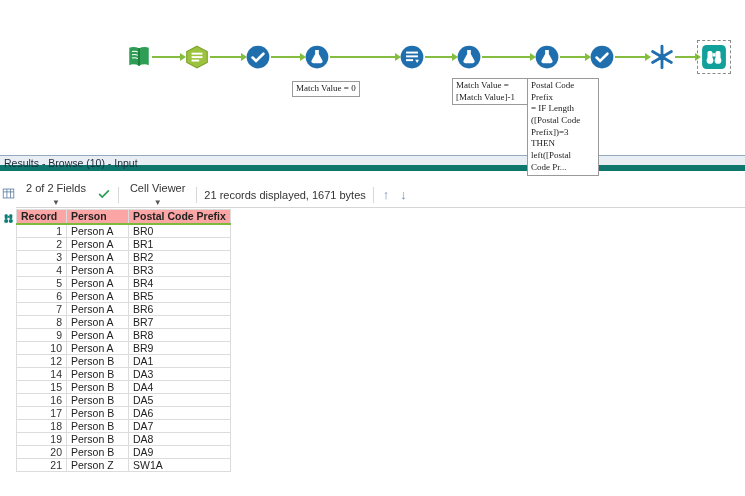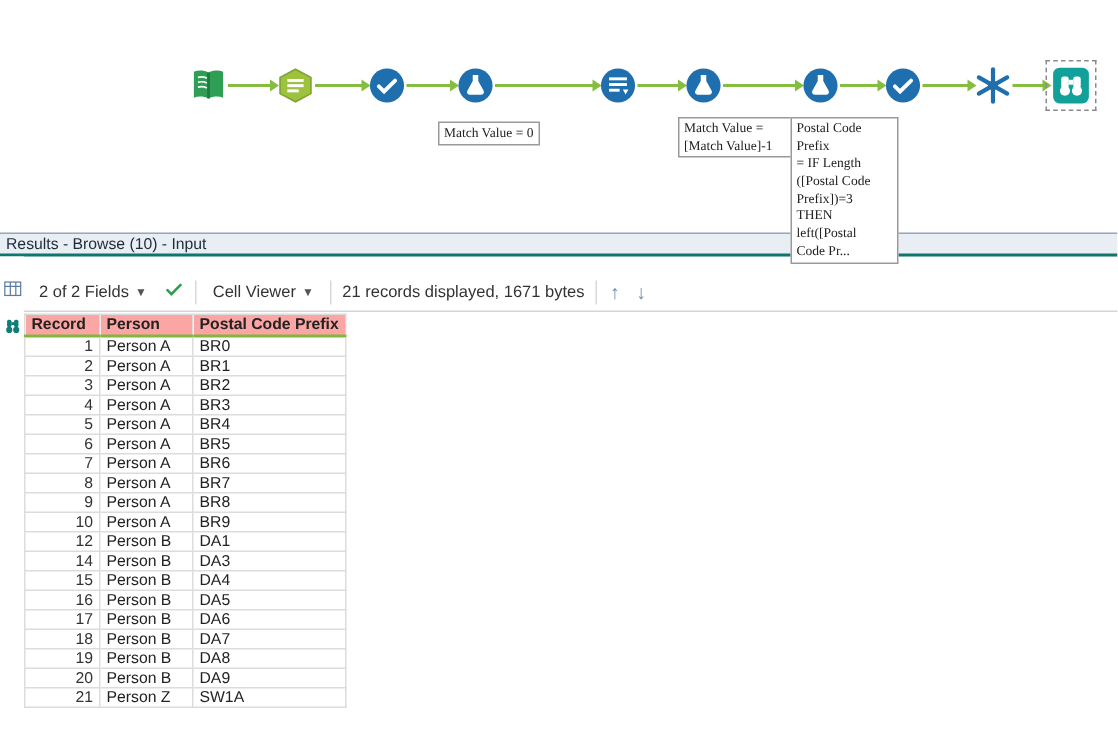--- a/index.html
+++ b/index.html
@@ -27,7 +27,7 @@
   
   .results-header {
     position:absolute; left:0; top:155px; width:745px; height:16px;
-    background:#e9eef5; border-top:1px solid #93a9c0; border-bottom:2px solid #0f766e;
+    background:#e9eef5; border-top:1px solid #93a9c0; border-bottom:6px solid #0f766e;
     font-size:10.5px; line-height:15px; padding-left:4px; color:#1d2b3a; z-index:1;
   }
   .toolbar {

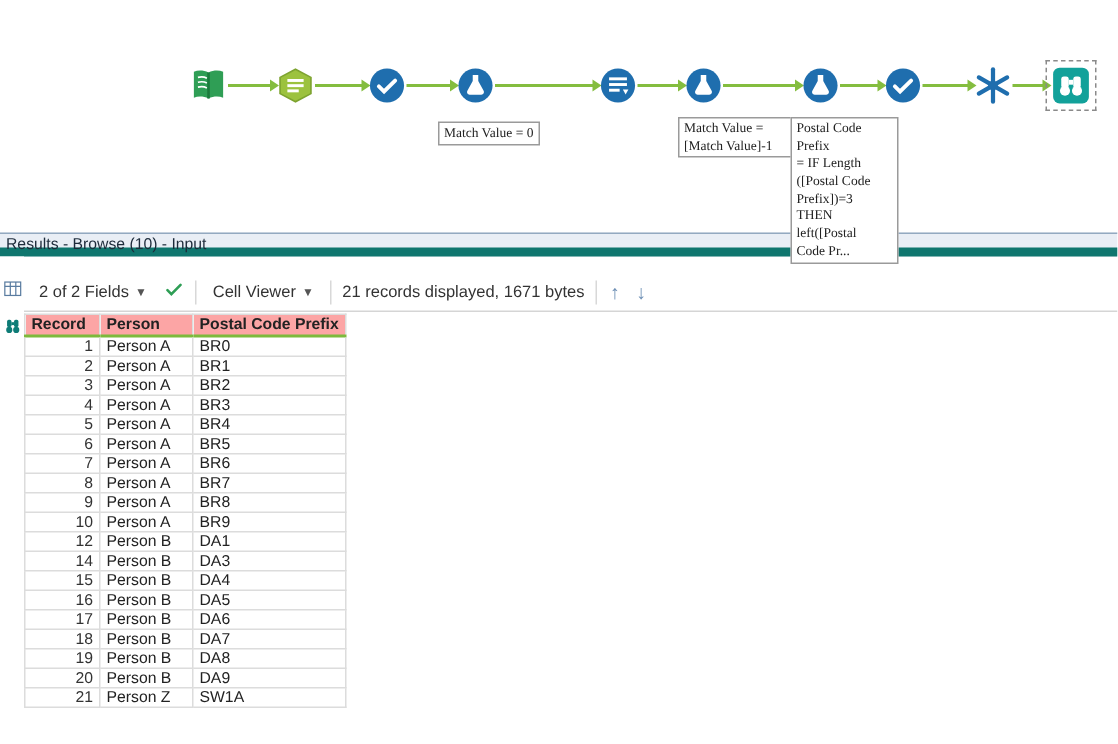--- a/index.html
+++ b/index.html
@@ -35,7 +35,7 @@
     border-bottom:1px solid #d5d5d5; display:flex; align-items:center; gap:7px;
     font-size:11px; color:#333; padding-left:6px; z-index:1;
   }
-  .tb-btn { display:flex; align-items:center; gap:4px; padding:2px 4px; cursor:default; }
+  .tb-btn { display:flex; align-items:center; gap:4px; padding:2px 4px; cursor:default;flex-direction:column; }
   .caret { font-size:8px; color:#555; }
   .sep { width:1px; height:16px; background:#d8d8d8; }
   .arrow-btn { color:#6c8eb4; font-size:13px; font-weight:bold; padding:0 2px; }

